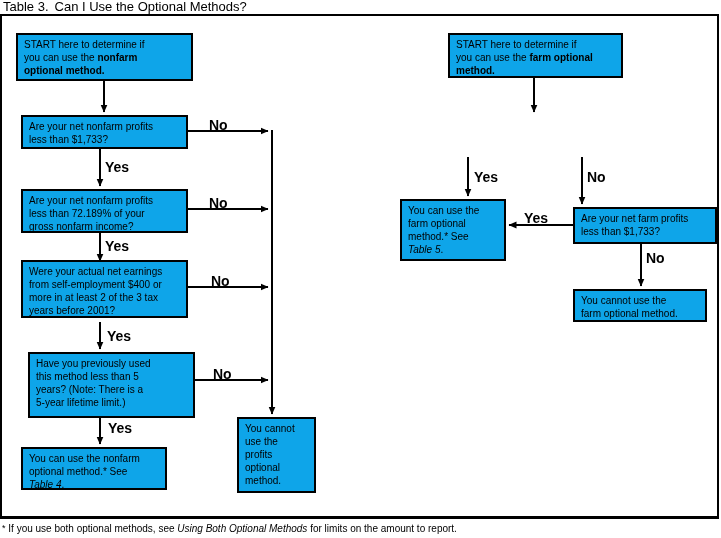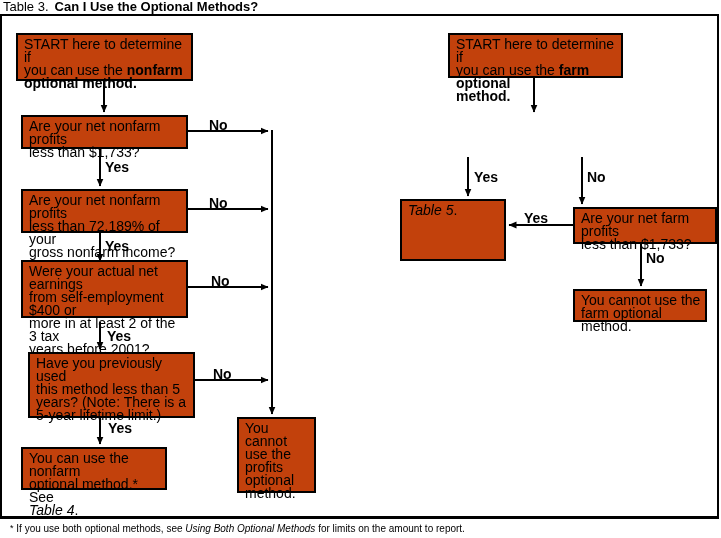--- a/index.html
+++ b/index.html
@@ -8,7 +8,7 @@
   .page{position:relative;width:721px;height:538px;background:#fff;}
   .title{position:absolute;left:3px;top:-1px;font-size:13px;white-space:nowrap;}
   .title-prefix{font-weight:normal;margin-right:6px;}
-  .title-main{font-weight:bold;text-align:right;}
+  .title-main{font-weight:normal;text-align:right;}
   .frame{position:absolute;left:0;top:14px;width:719px;height:505px;
          box-sizing:border-box;border:2px solid #000;border-bottom-width:3px;background:#fff;}
   .arrows{position:absolute;left:0;top:0;width:721px;height:538px;}

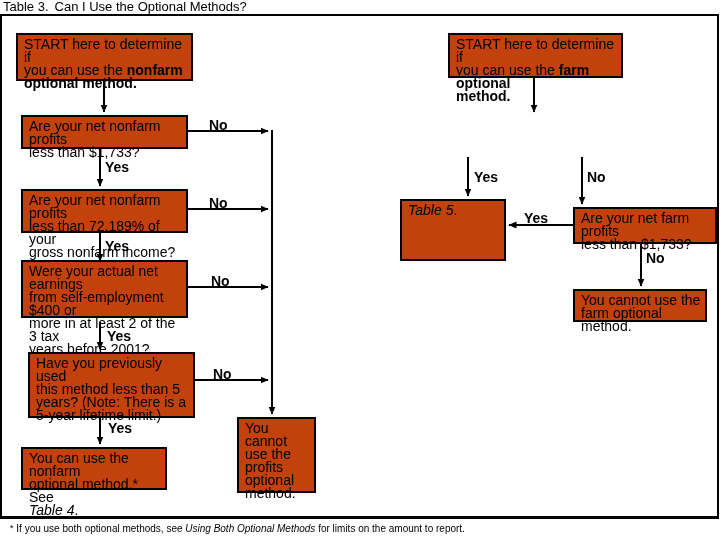--- a/index.html
+++ b/index.html
@@ -12,8 +12,8 @@
   .frame{position:absolute;left:0;top:14px;width:719px;height:505px;
          box-sizing:border-box;border:2px solid #000;border-bottom-width:3px;background:#fff;}
   .arrows{position:absolute;left:0;top:0;width:721px;height:538px;}
-  .box{position:absolute;box-sizing:border-box;border:2px solid #000;background:#c2410c;
-       font-size:14px;line-height:13px;padding:3px 3px 2px 6px;white-space:pre-line;z-index:3;}
+  .box{position:absolute;box-sizing:border-box;border:2px solid #000;background:#0ea5e9;
+       font-size:10px;line-height:13px;padding:3px 3px 2px 6px;white-space:pre-line;z-index:3;}
   .lbl{position:absolute;font-size:14px;font-weight:bold;z-index:4;white-space:nowrap;}
   .footnote{position:absolute;left:10px;top:523px;font-size:10px;white-space:nowrap;}
   .footnote .star{vertical-align:top;font-size:9px;line-height:10px;}

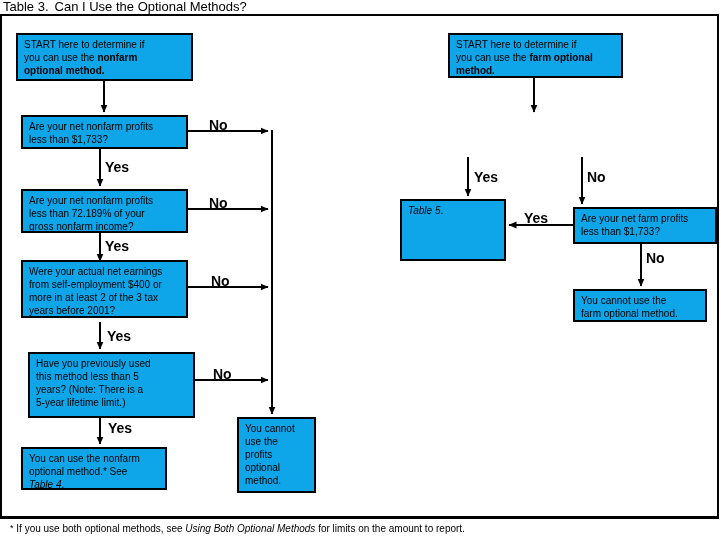--- a/index.html
+++ b/index.html
@@ -89,7 +89,10 @@
 method.</b></div>
 
 
-  <div class="box" style="left:400px;top:199px;width:106px;height:62px"><i>Table 5</i><span>.</span></div>
+  <div class="box" style="left:400px;top:199px;width:106px;height:62px"><span>You can use the
+farm optional
+method.* See
+</span><i>Table 5</i><span>.</span></div>
 
   <div class="box" style="left:573px;top:207px;width:144px;height:37px"><span>Are your net farm profits
 less than $1,733?</span></div>

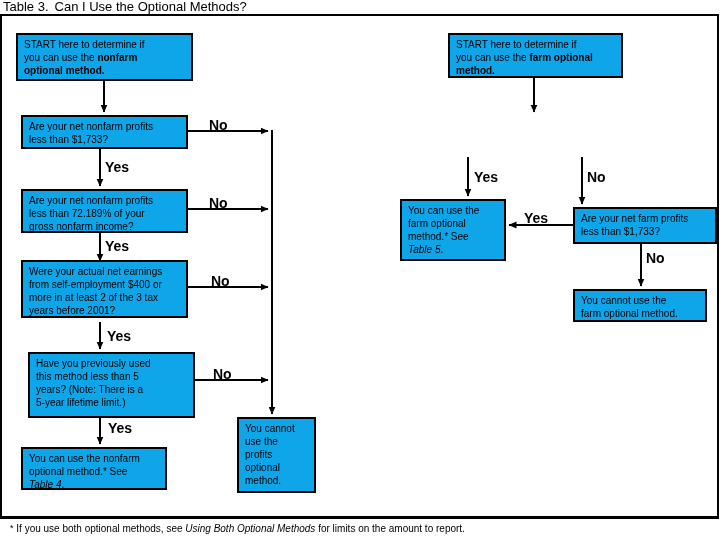--- a/index.html
+++ b/index.html
@@ -15,7 +15,7 @@
   .box{position:absolute;box-sizing:border-box;border:2px solid #000;background:#0ea5e9;
        font-size:10px;line-height:13px;padding:3px 3px 2px 6px;white-space:pre-line;z-index:3;}
   .lbl{position:absolute;font-size:14px;font-weight:bold;z-index:4;white-space:nowrap;}
-  .footnote{position:absolute;left:10px;top:523px;font-size:10px;white-space:nowrap;}
+  .footnote{position:absolute;left:2px;top:523px;font-size:10px;white-space:nowrap;}
   .footnote .star{vertical-align:top;font-size:9px;line-height:10px;}
   i{font-style:italic;}
 </style>

